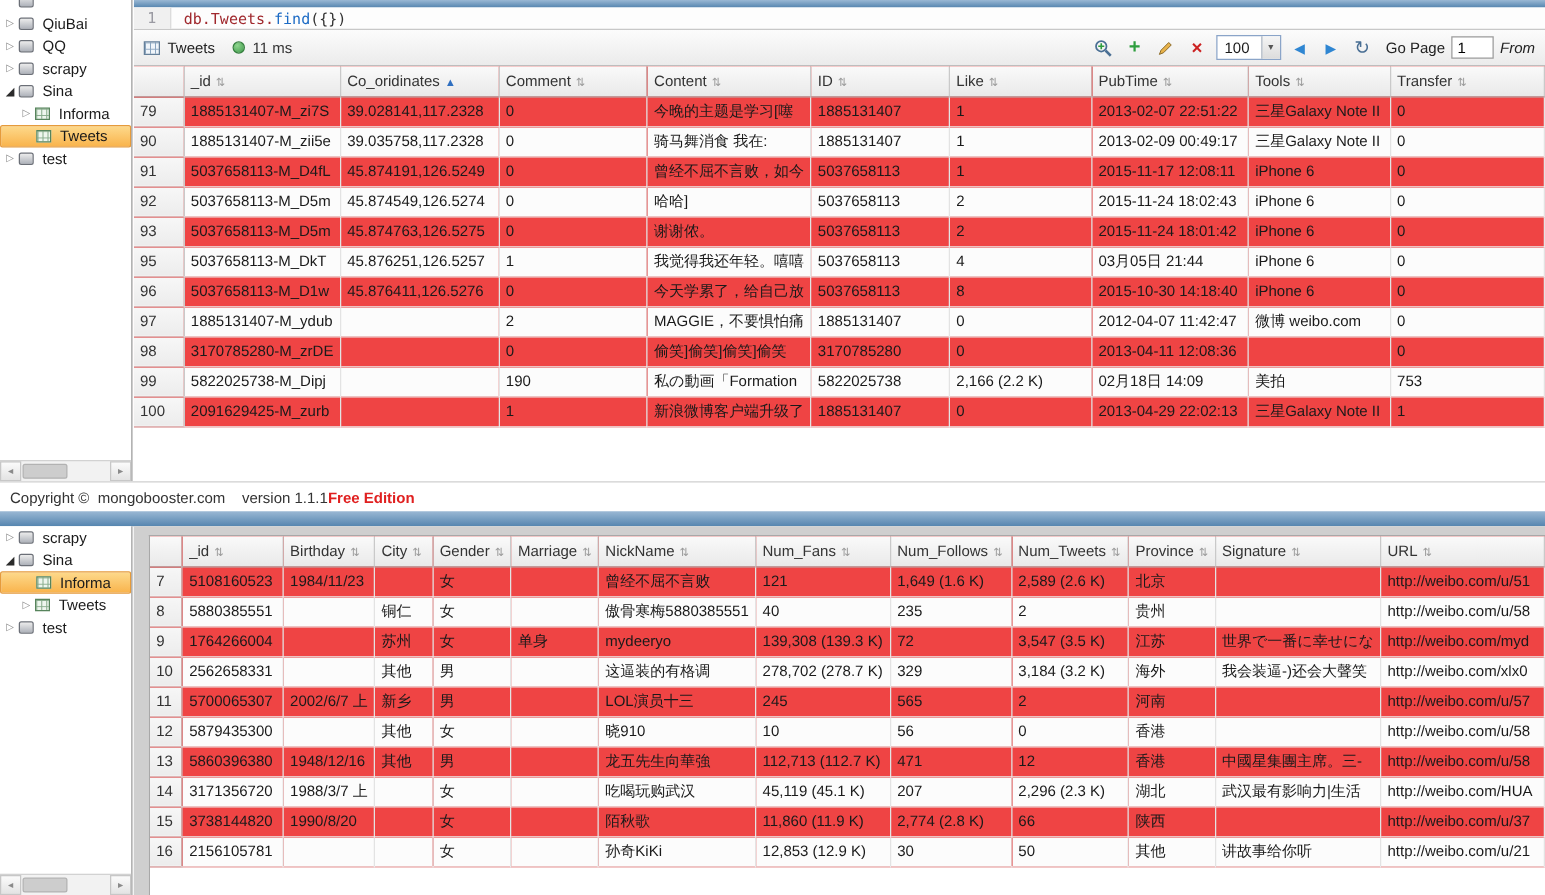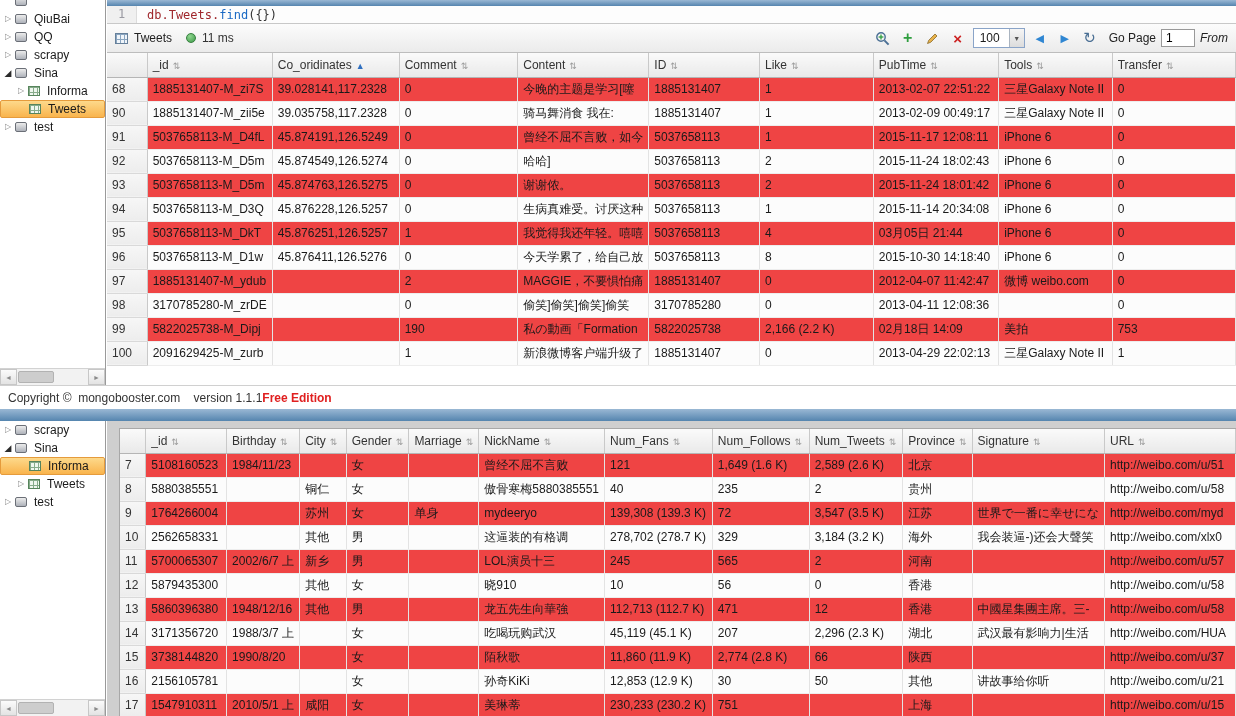--- a/index.html
+++ b/index.html
@@ -227,7 +227,7 @@
           </thead>
           <tbody>
             <tr>
-              <td class="rownum">68</td>
+              <td class="rownum">79</td>
               <td>1885131407-M_zi7S</td>
               <td>39.028141,117.2328</td>
               <td>0</td>

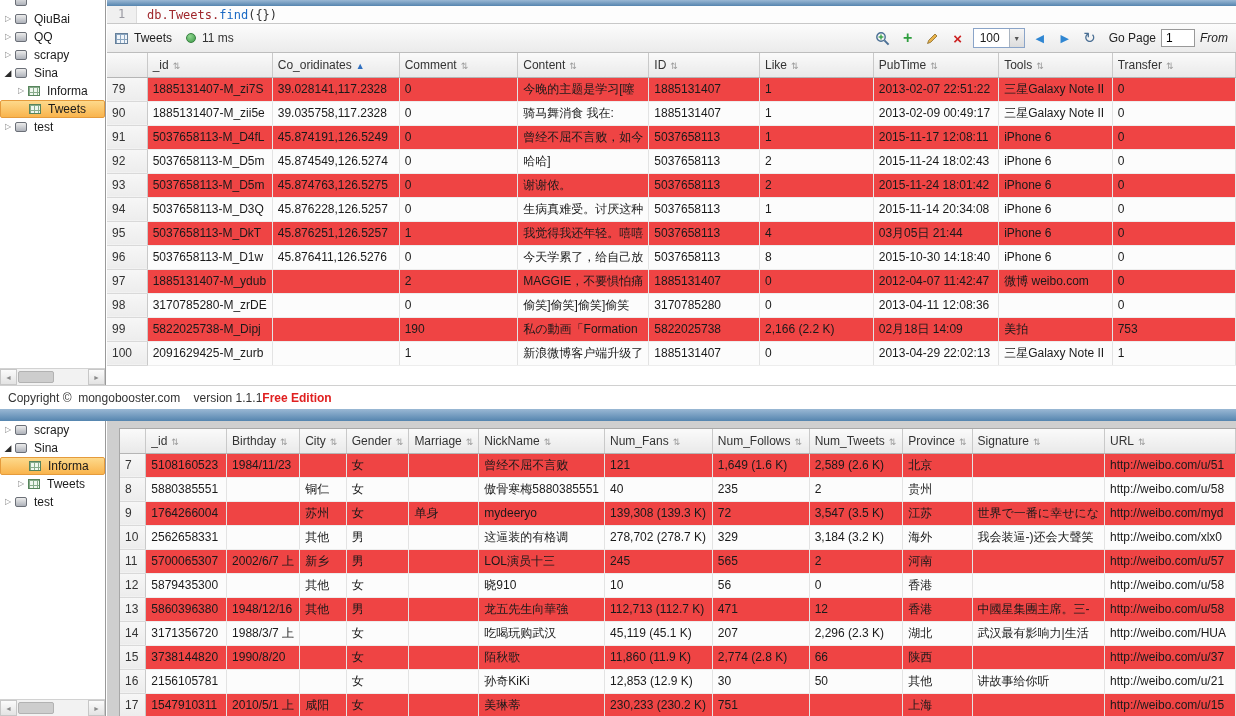--- a/index.html
+++ b/index.html
@@ -287,18 +287,6 @@
               <td>0</td>
             </tr>
             <tr>
-              <td class="rownum">94</td>
-              <td>5037658113-M_D3Q</td>
-              <td>45.876228,126.5257</td>
-              <td>0</td>
-              <td>生病真难受。讨厌这种</td>
-              <td>5037658113</td>
-              <td>1</td>
-              <td>2015-11-14 20:34:08</td>
-              <td>iPhone 6</td>
-              <td>0</td>
-            </tr>
-            <tr>
               <td class="rownum">95</td>
               <td>5037658113-M_DkT</td>
               <td>45.876251,126.5257</td>

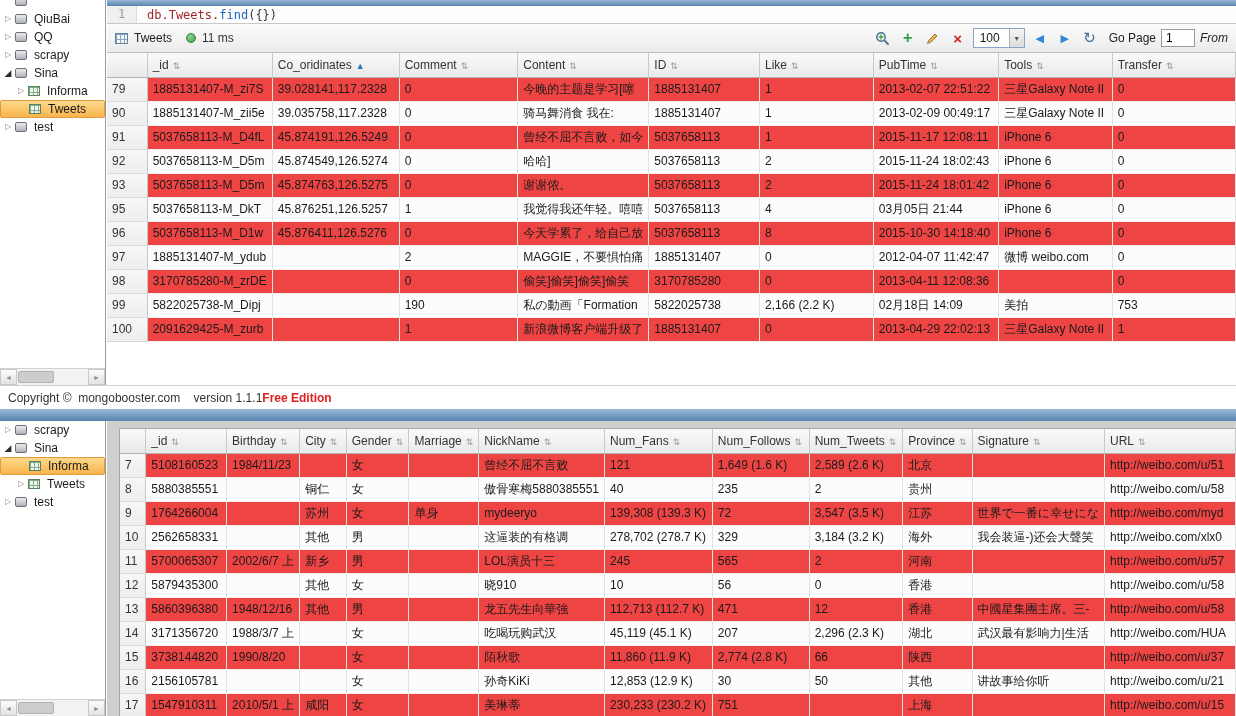--- a/index.html
+++ b/index.html
@@ -591,21 +591,6 @@
               <td>讲故事给你听</td>
               <td>http://weibo.com/u/21</td>
             </tr>
-            <tr>
-              <td class="rownum">17</td>
-              <td>1547910311</td>
-              <td>2010/5/1 上</td>
-              <td>咸阳</td>
-              <td>女</td>
-              <td></td>
-              <td>美琳蒂</td>
-              <td>230,233 (230.2 K)</td>
-              <td>751</td>
-              <td></td>
-              <td>上海</td>
-              <td></td>
-              <td>http://weibo.com/u/15</td>
-            </tr>
           </tbody>
         </table>
     </div>

